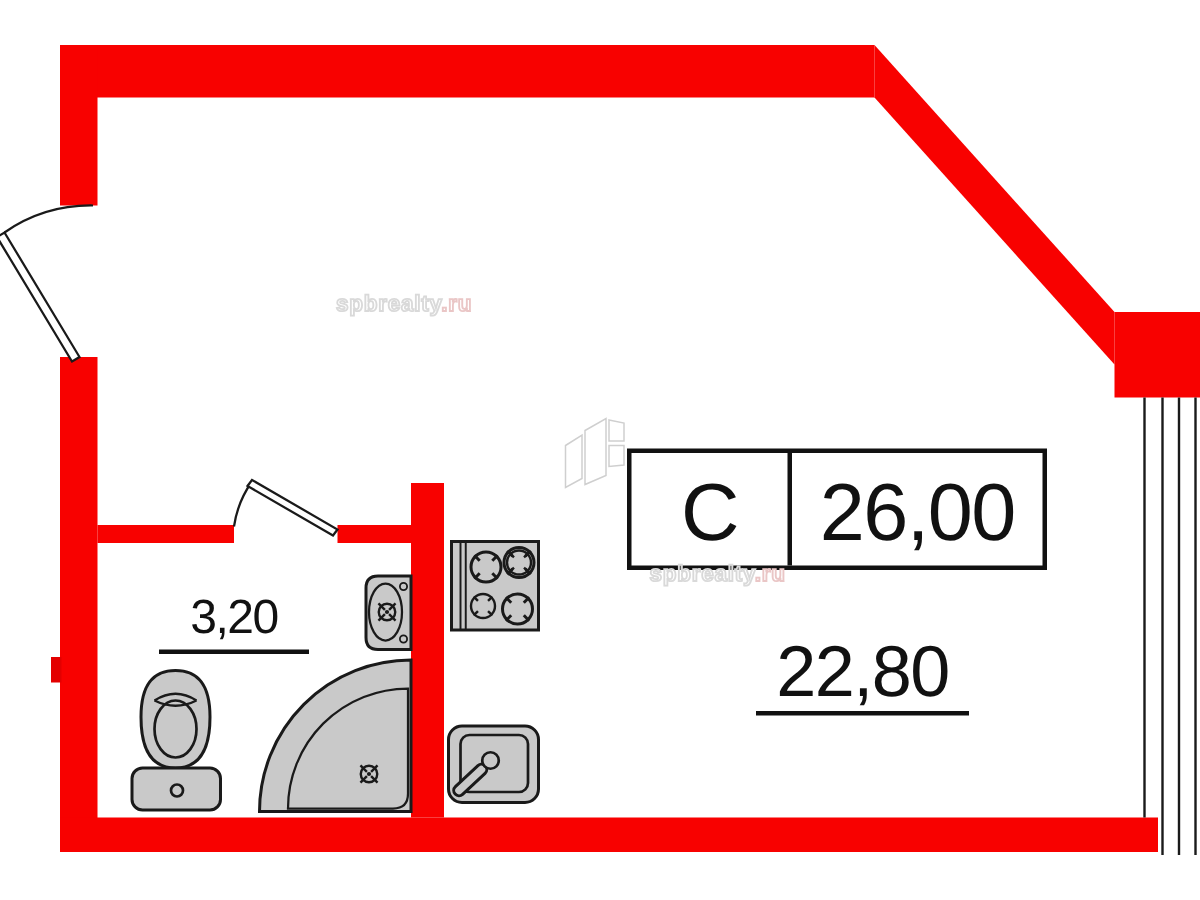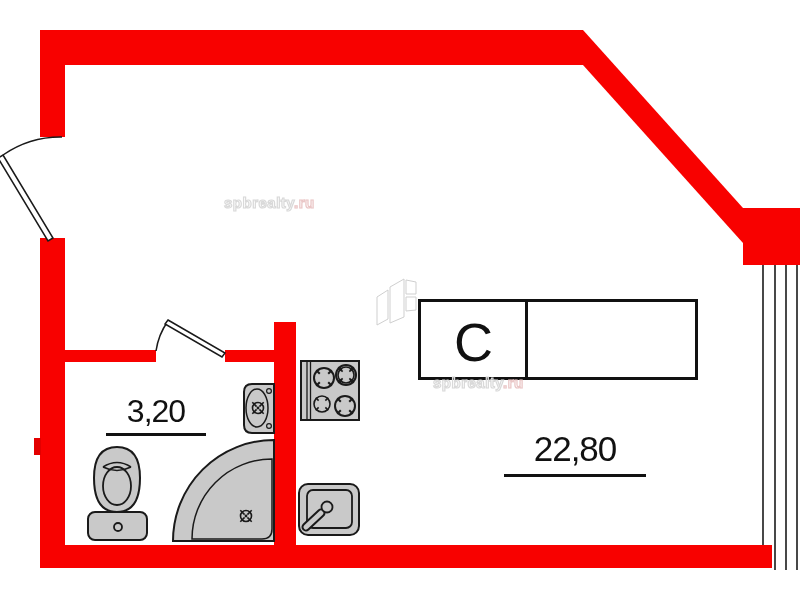--- a/index.html
+++ b/index.html
@@ -149,6 +149,9 @@
     <div class="cell cell-type">
       <span>С</span>
     </div>
+    <div class="cell cell-area">
+      <span>26,00</span>
+    </div>
   </div>
 
   <div class="area-label area-main">22,80</div>

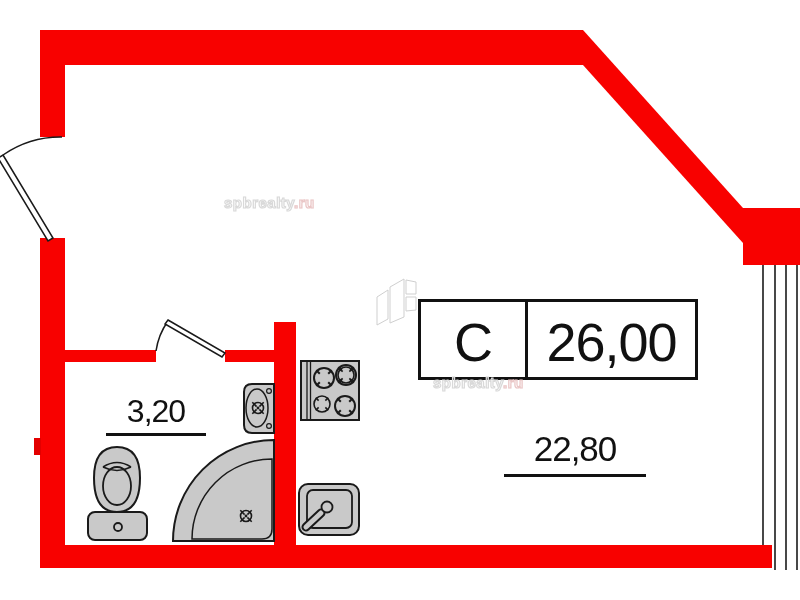--- a/index.html
+++ b/index.html
@@ -20,7 +20,7 @@
   
   .area-label{position:absolute;text-align:center;letter-spacing:-1px;z-index:3;}
   .area-main{left:504px;top:424px;width:142px;height:50px;line-height:50px;
-    font-size:35px;border-bottom:3px solid #111;}
+    font-size:48px;border-bottom:3px solid #111;}
   .area-bath{left:106px;top:390px;width:100px;height:43px;line-height:43px;
     font-size:32px;border-bottom:3px solid #111;}
   

